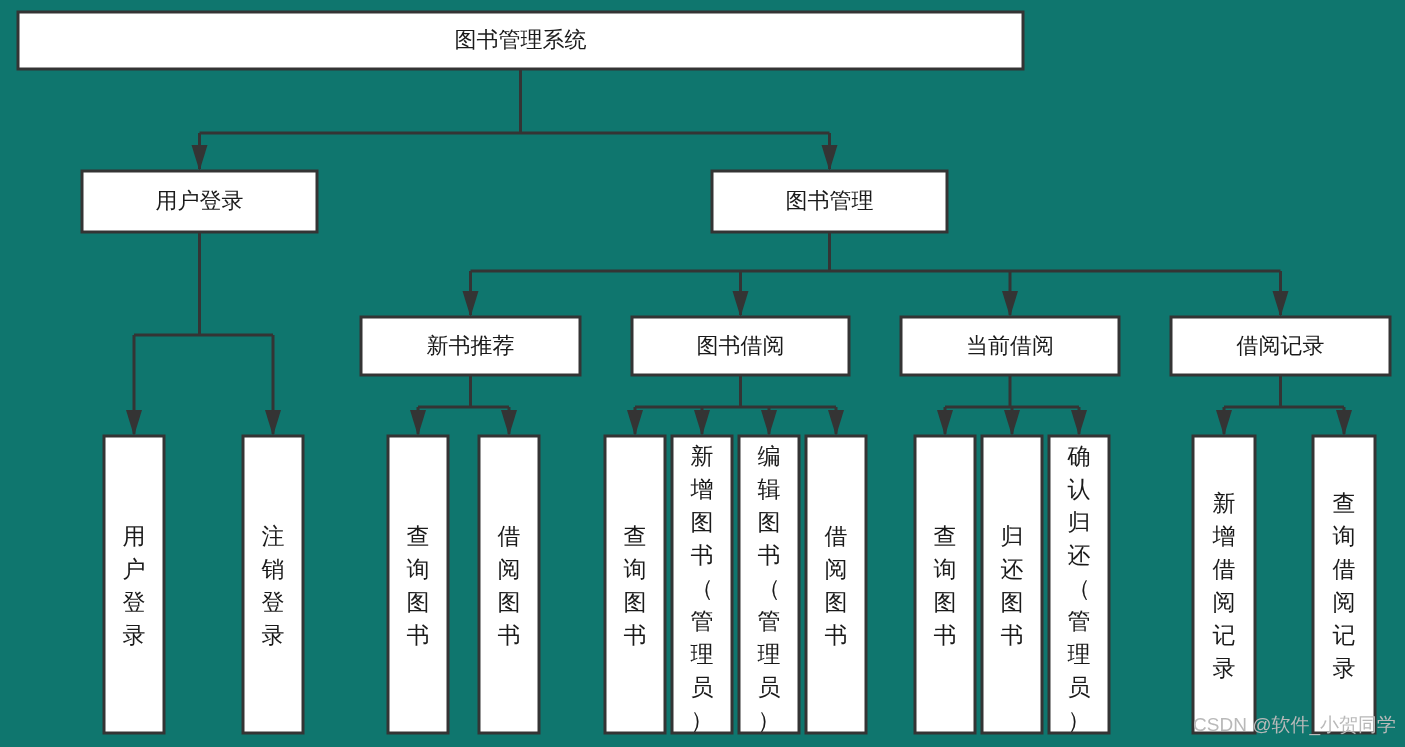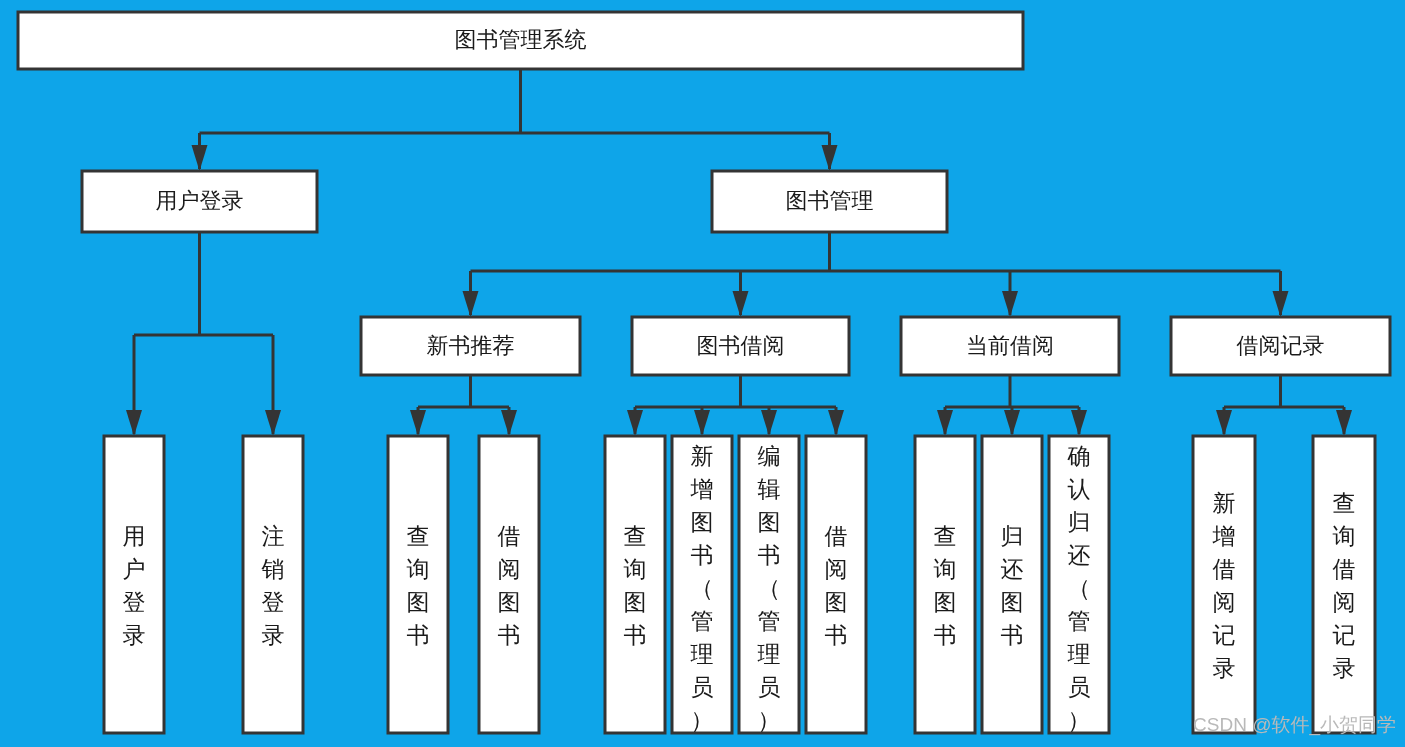--- a/index.html
+++ b/index.html
@@ -14,7 +14,7 @@
     position: relative;
     width: 1405px;
     height: 747px;
-    background: #0ea5e9;
+    background: #0f766e;
     overflow: hidden;
   }
   svg#tree-svg {

